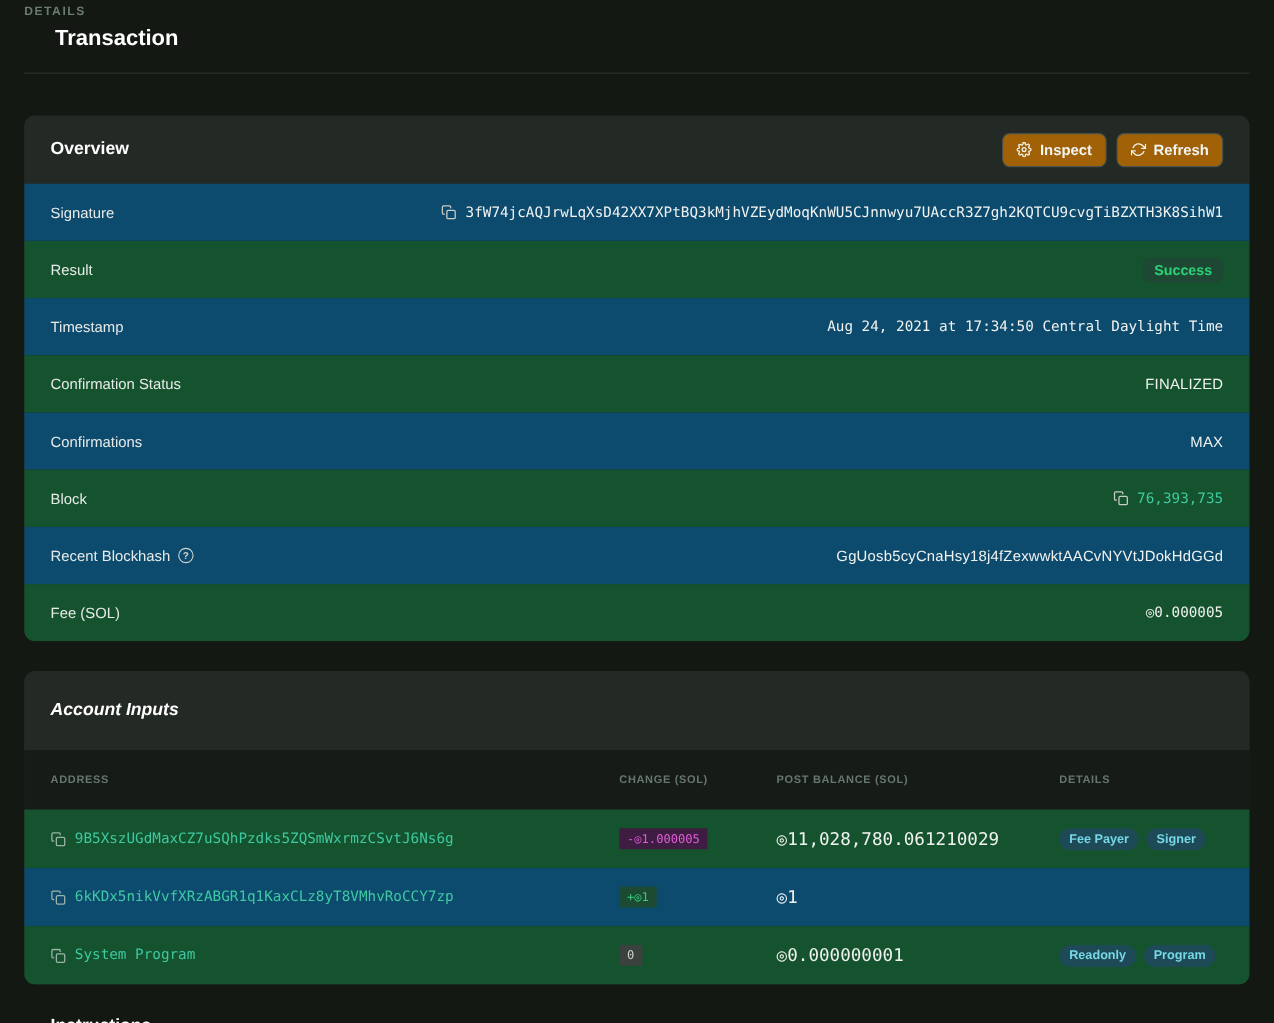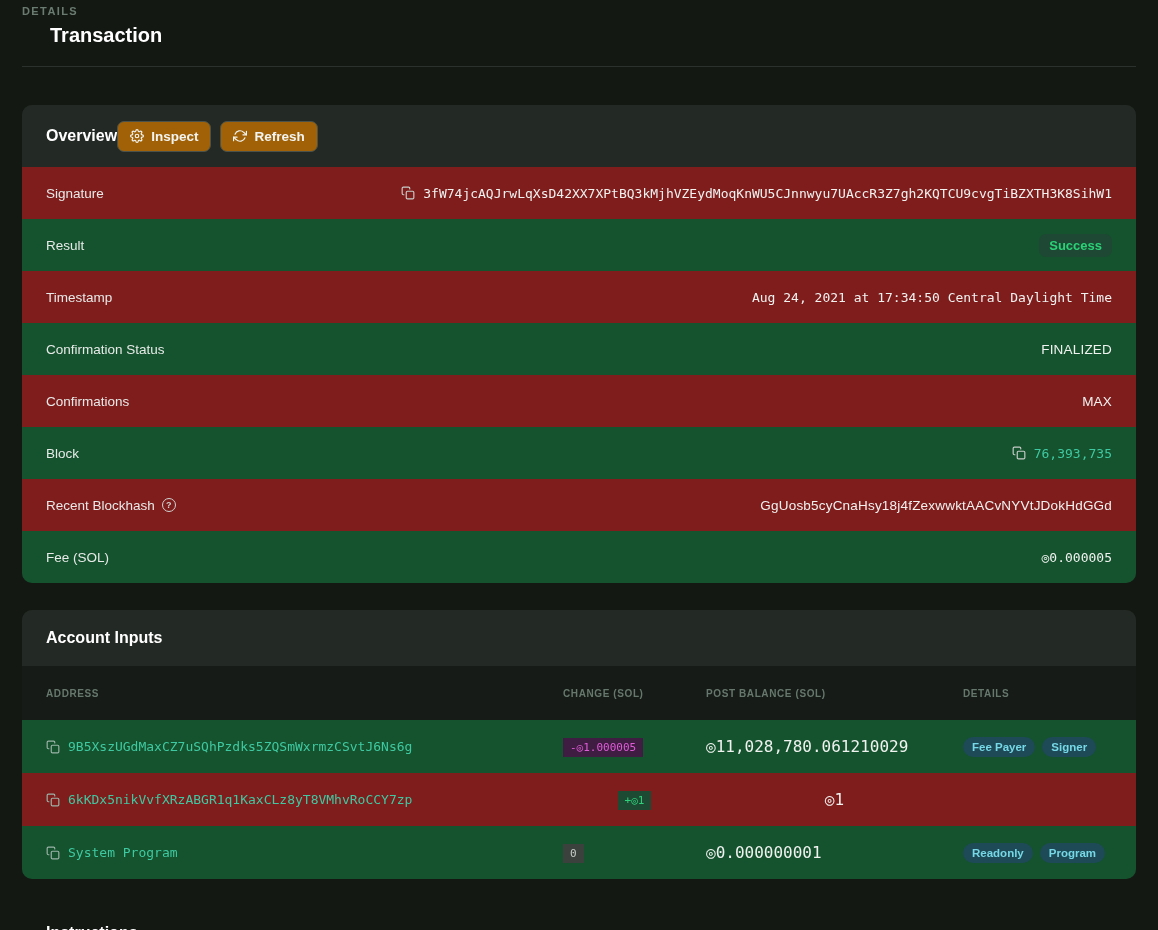--- a/index.html
+++ b/index.html
@@ -37,7 +37,7 @@
   .card-head {
     height:62px;
     background:#232924;
-    display:flex; align-items:center; 
+    display:flex; align-items:center; justify-content:space-between;
     padding:0 24px;
   }
   .card-head h2 { font-size:16px; font-weight:700; color:#ffffff; }

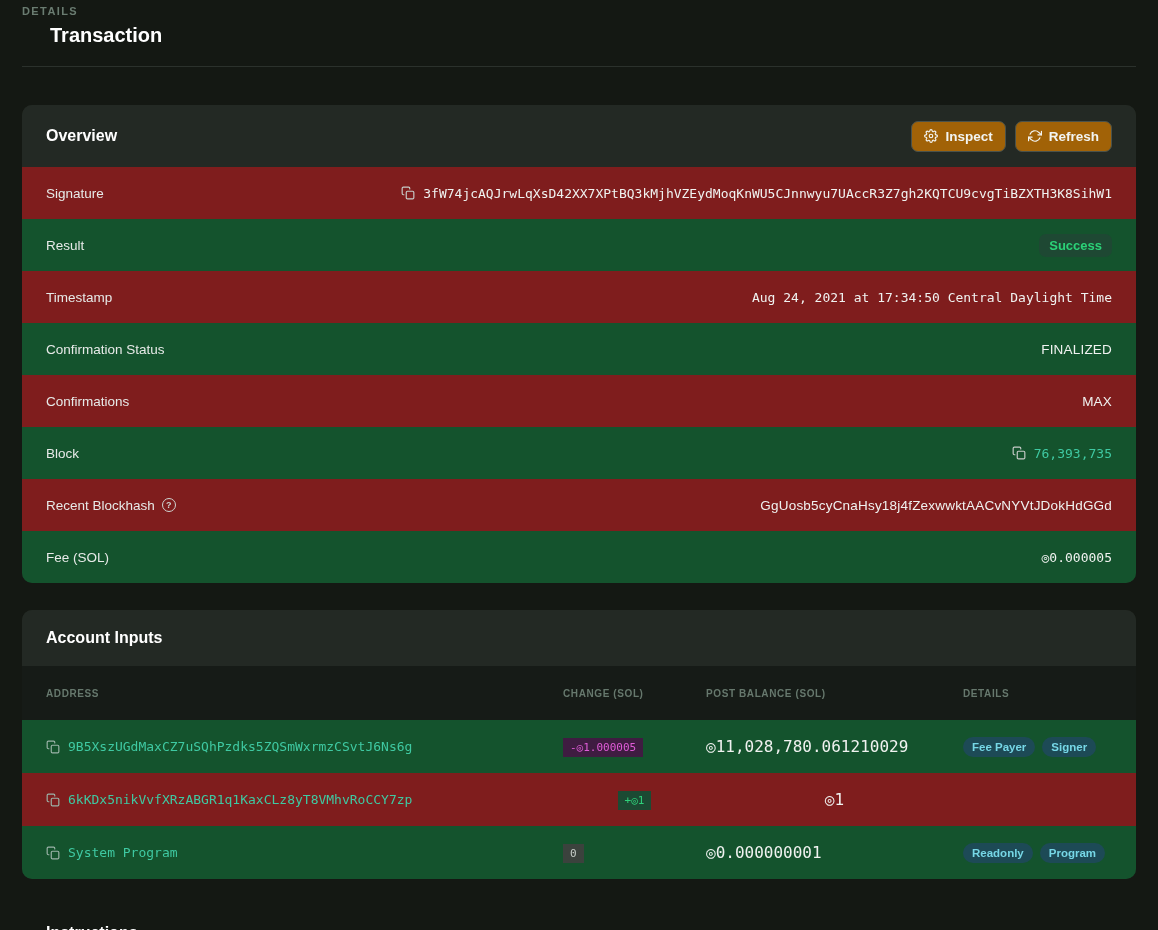--- a/index.html
+++ b/index.html
@@ -63,7 +63,7 @@
     display:flex; align-items:center; justify-content:space-between;
     padding:0 24px;
   }
-  .r-dark  { background:#7f1d1d;text-align:center; }
+  .r-dark  { background:#0c4a6e; }
   .r-light { background:#14532d; }
   .label { font-size:13.5px; color:#e7eae8; display:flex; align-items:center; gap:7px; }
   .mono {

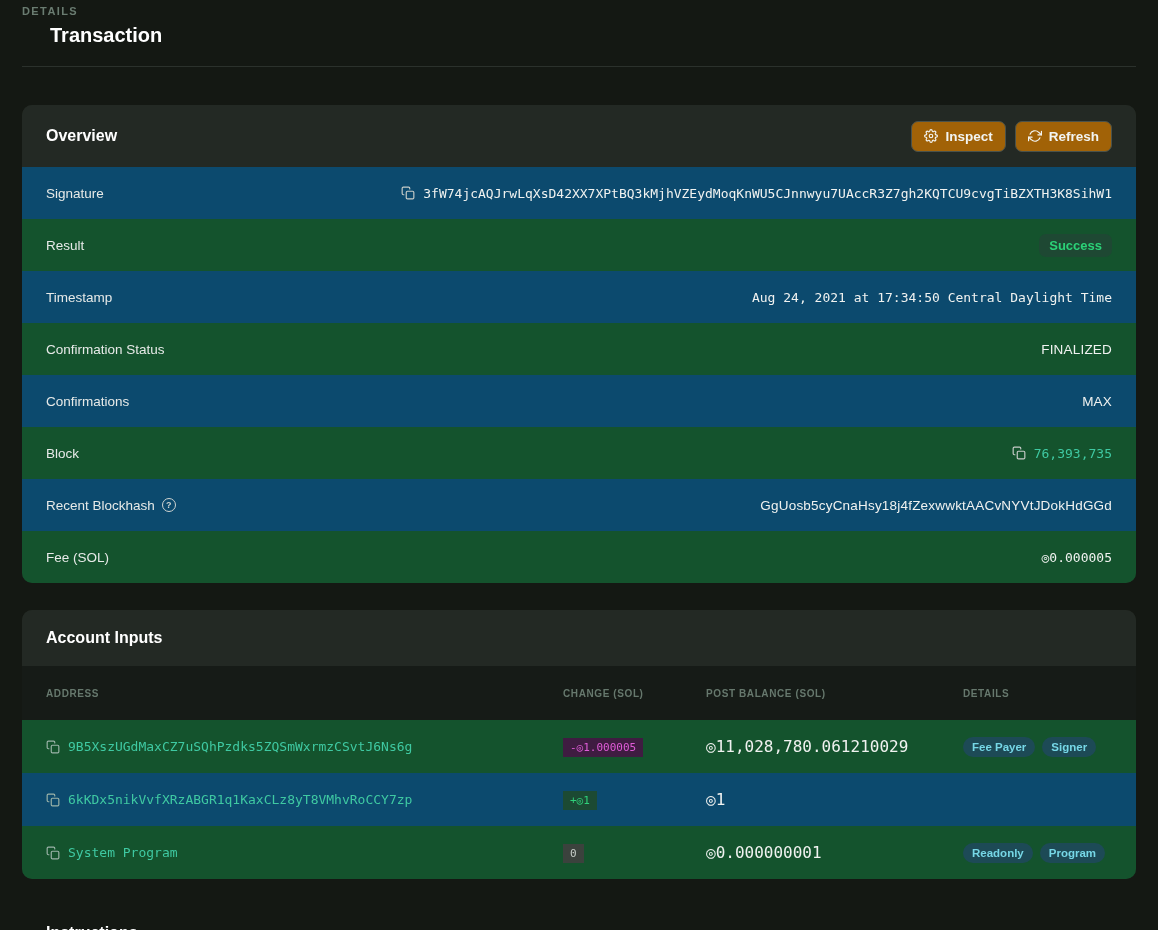--- a/index.html
+++ b/index.html
@@ -41,7 +41,7 @@
     padding:0 24px;
   }
   .card-head h2 { font-size:16px; font-weight:700; color:#ffffff; }
-  .card-2 .card-head { height:56px; }
+  .card-2 .card-head { height:72px;font-style:italic; }
 
   .head-actions { display:flex; gap:9px; }
   .btn {

